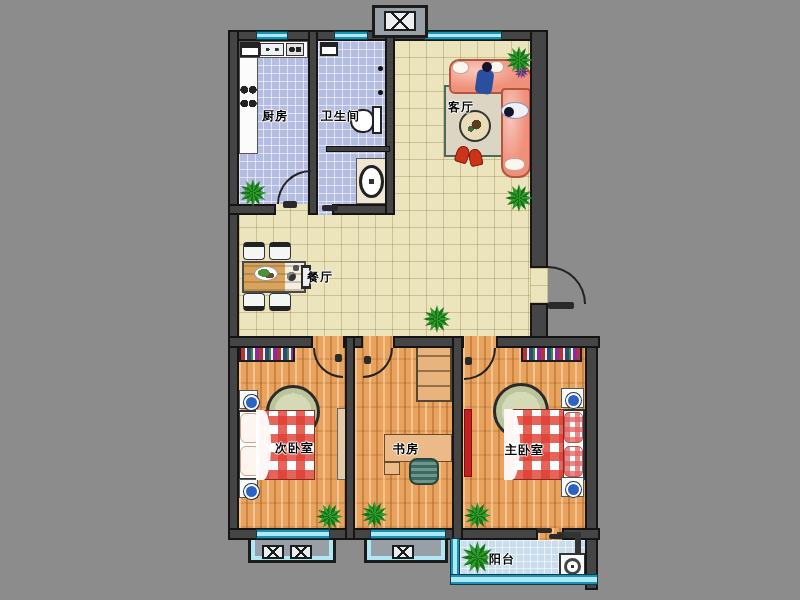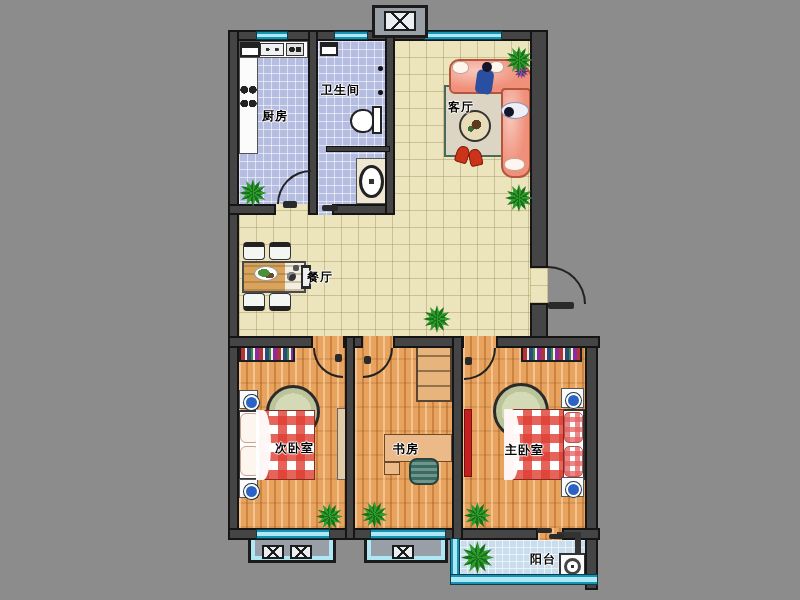--- a/index.html
+++ b/index.html
@@ -242,7 +242,7 @@
   <div class="abs plant" style="left:461px;top:541px;width:33px;height:33px;"></div>
 
   <span class="rlabel" style="left:262px;top:108px;">厨房</span>
-  <span class="rlabel" style="left:321px;top:82px;">卫生间</span>
+  <span class="rlabel" style="left:321px;top:108px;">卫生间</span>
   <span class="rlabel" style="left:448px;top:99px;">客厅</span>
   <span class="rlabel" style="left:307px;top:269px;">餐厅</span>
   <span class="rlabel" style="left:275px;top:440px;">次卧室</span>

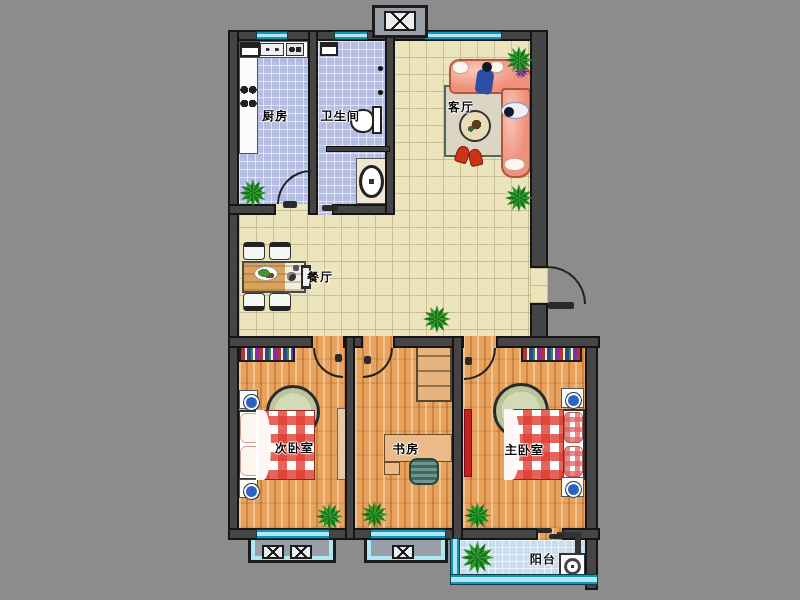--- a/index.html
+++ b/index.html
@@ -248,7 +248,7 @@
   <span class="rlabel" style="left:275px;top:440px;">次卧室</span>
   <span class="rlabel" style="left:393px;top:441px;">书房</span>
   <span class="rlabel" style="left:505px;top:442px;">主卧室</span>
-  <span class="rlabel" style="left:530px;top:551px;font-family:Liberation Serif, serif;">阳台</span>
+  <span class="rlabel" style="left:489px;top:551px;font-family:Liberation Serif, serif;">阳台</span>
 
 </div>
 

